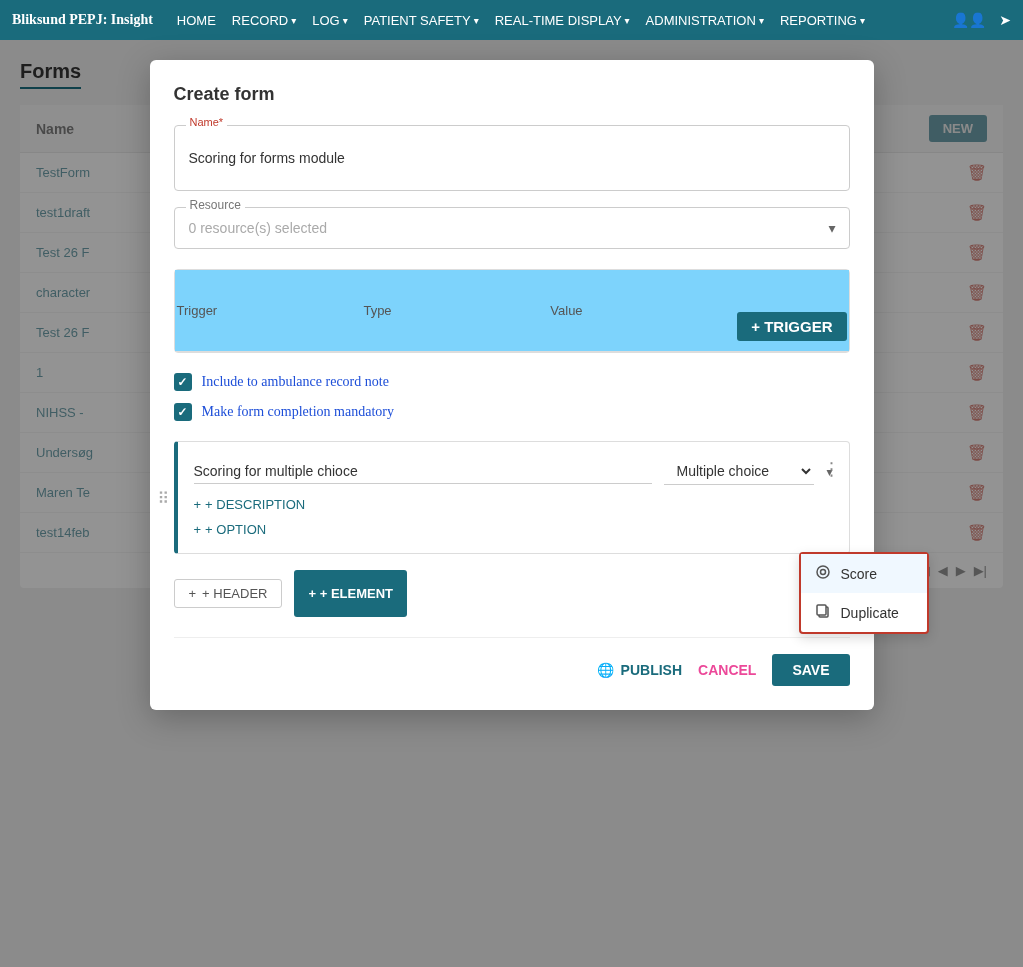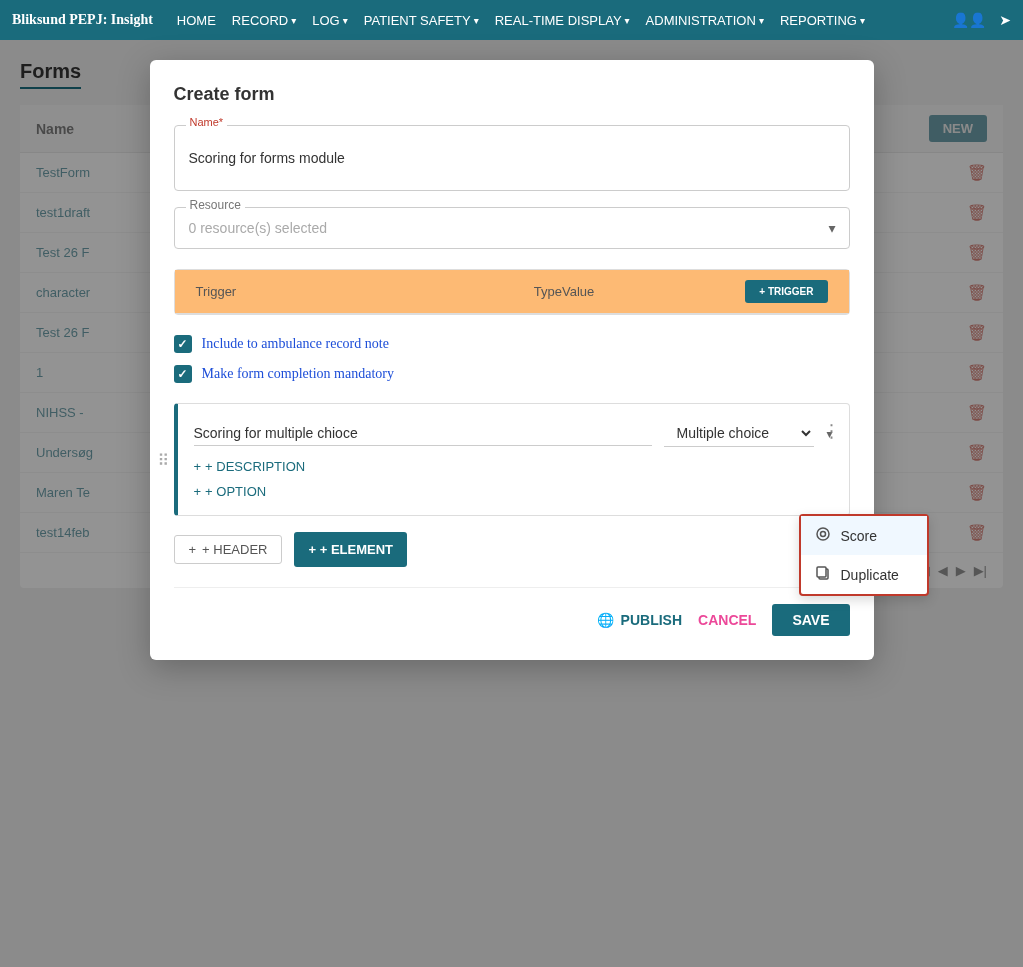--- a/index.html
+++ b/index.html
@@ -179,9 +179,10 @@
     .trigger-header {
       display: flex;
       align-items: center;
-      padding: 10px 21px;
+      padding: 10px 2px;
       border-bottom: 1px solid #ddd;
-      background: #fdba74;
+      background: #7dd3fc;
+      gap: 36px;
     }
     .trigger-col-trigger { flex: 2; color: #555; font-size: 13px; }
     .trigger-col-type { flex: 2; color: #555; font-size: 13px; text-align: right; }

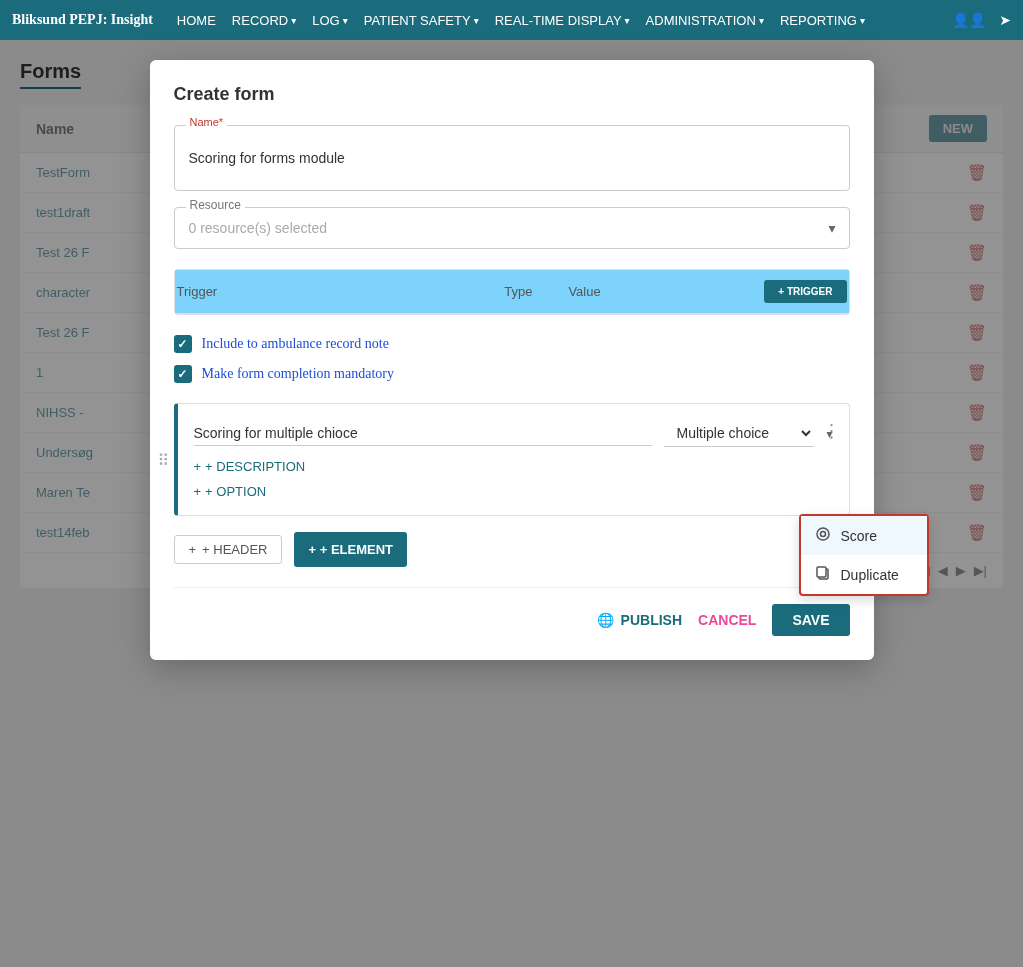--- a/index.html
+++ b/index.html
@@ -185,7 +185,7 @@
       gap: 36px;
     }
     .trigger-col-trigger { flex: 2; color: #555; font-size: 13px; }
-    .trigger-col-type { flex: 2; color: #555; font-size: 13px; text-align: right; }
+    .trigger-col-type { flex: 2; color: #555; font-size: 13px; }
     .trigger-col-value { flex: 2; color: #555; font-size: 13px; }
     .trigger-btn {
       margin-left: auto;

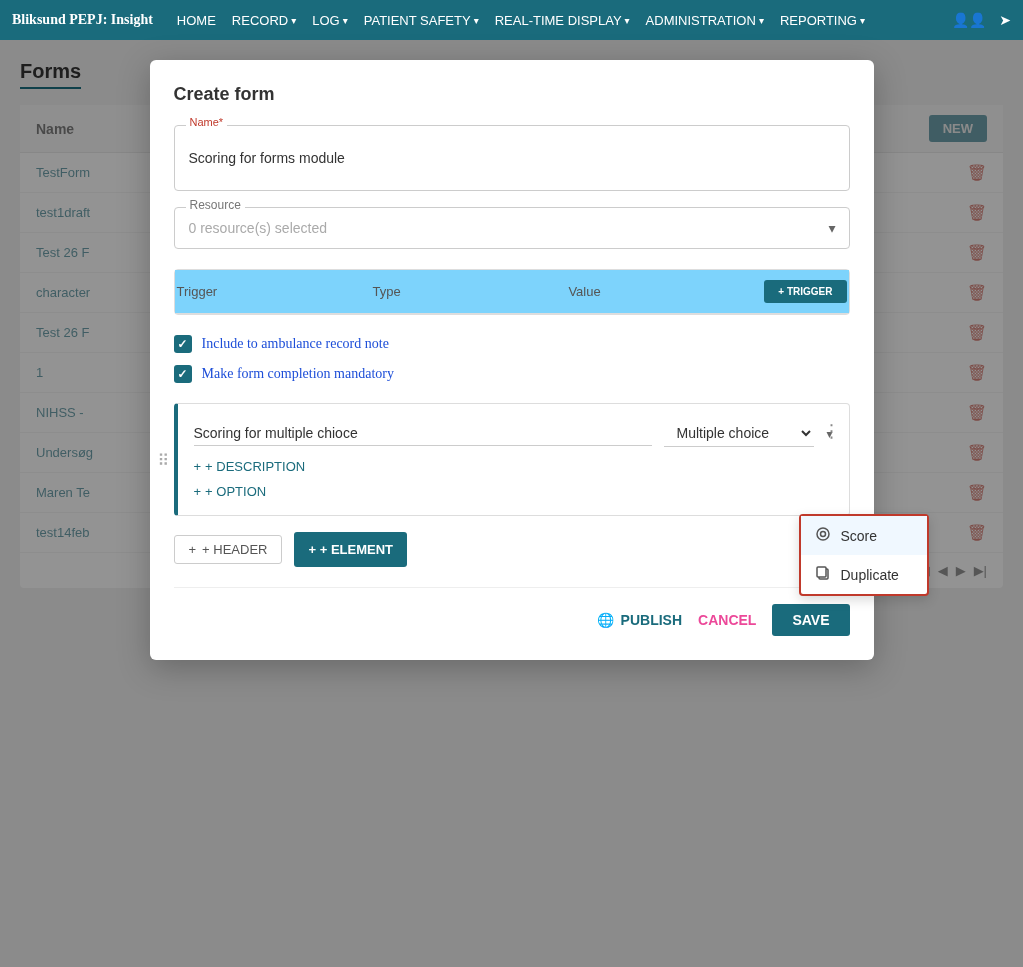--- a/index.html
+++ b/index.html
@@ -194,9 +194,10 @@
       border: none;
       padding: 6px 14px;
       border-radius: 3px;
-      font-size: 10px;
+      font-size: 15px;
       font-weight: bold;
       cursor: pointer;
+      margin-top: 32px;
     }
     .trigger-empty {
       padding: 14px;

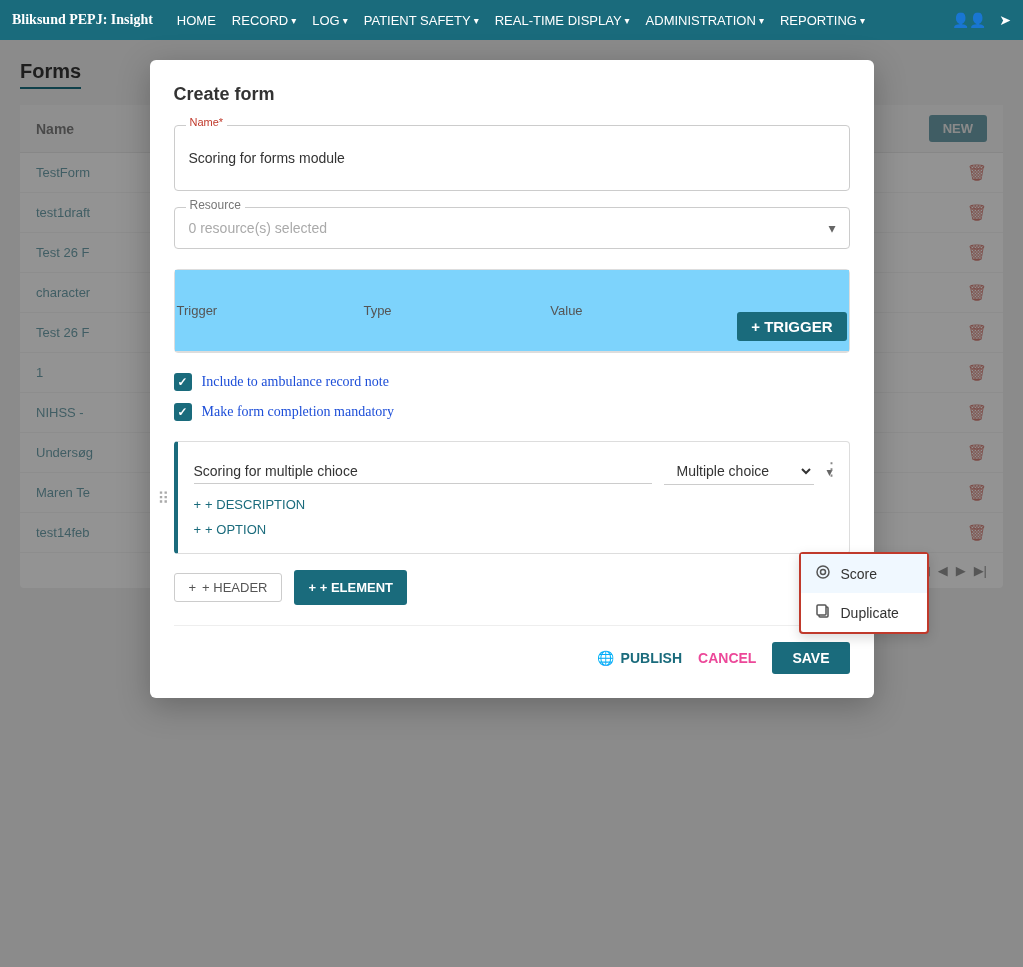--- a/index.html
+++ b/index.html
@@ -328,7 +328,7 @@
       background: #1a6b7c;
       color: white;
       border: none;
-      padding: 10px 14px;
+      padding: 16px 14px;
       border-radius: 3px;
       font-size: 13px;
       font-weight: bold;

